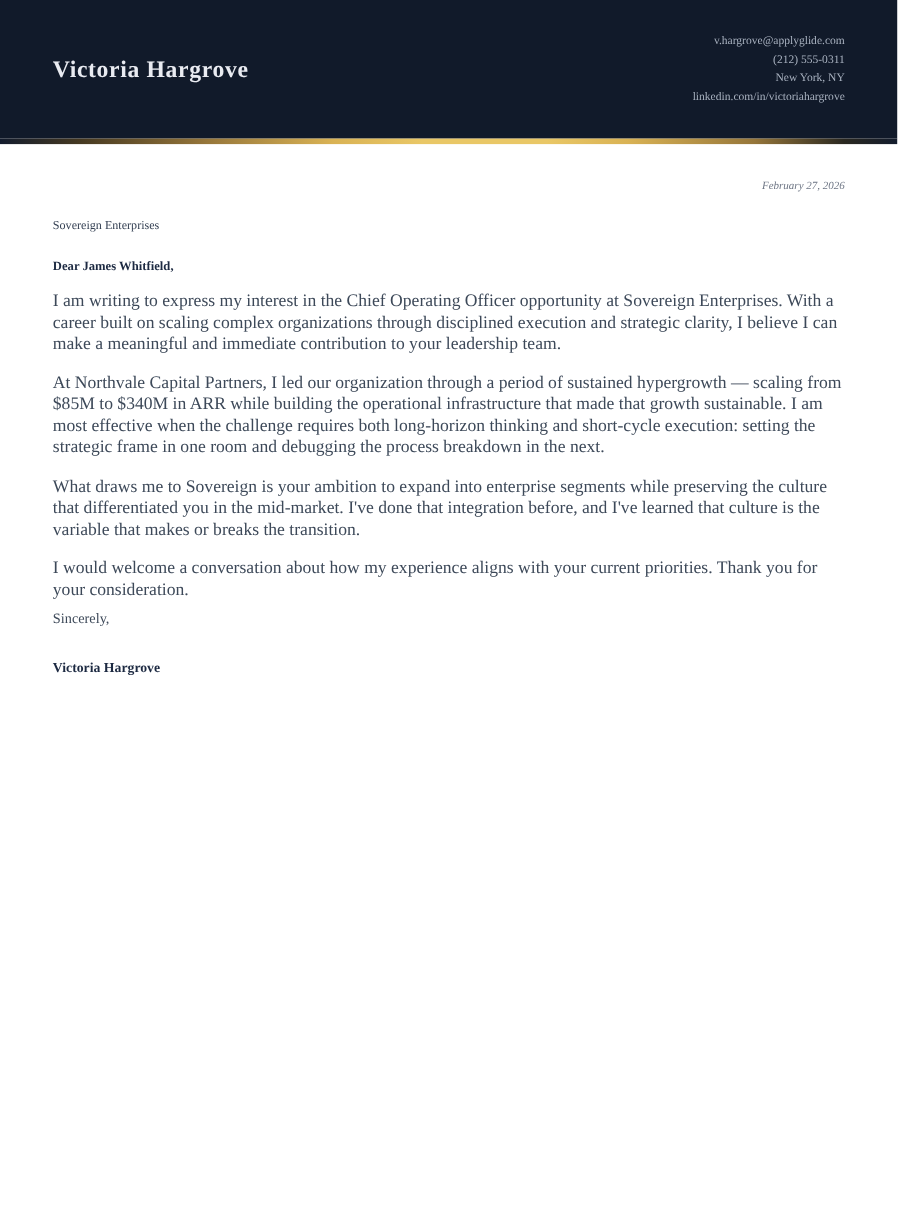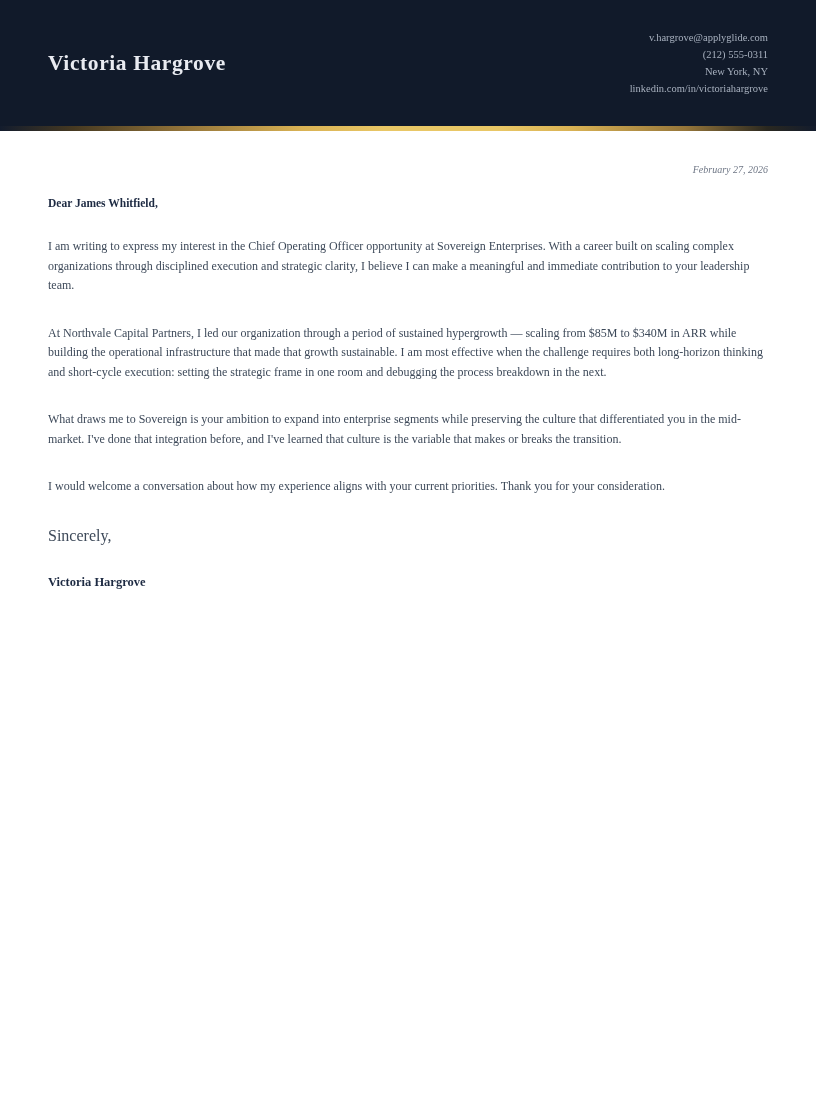--- a/index.html
+++ b/index.html
@@ -124,6 +124,7 @@
     <div class="date">February 27, 2026</div>
 
     <div class="recipient">
+      <div>Sovereign Enterprises</div>
     </div>
 
     <div class="salutation">Dear James Whitfield,</div>

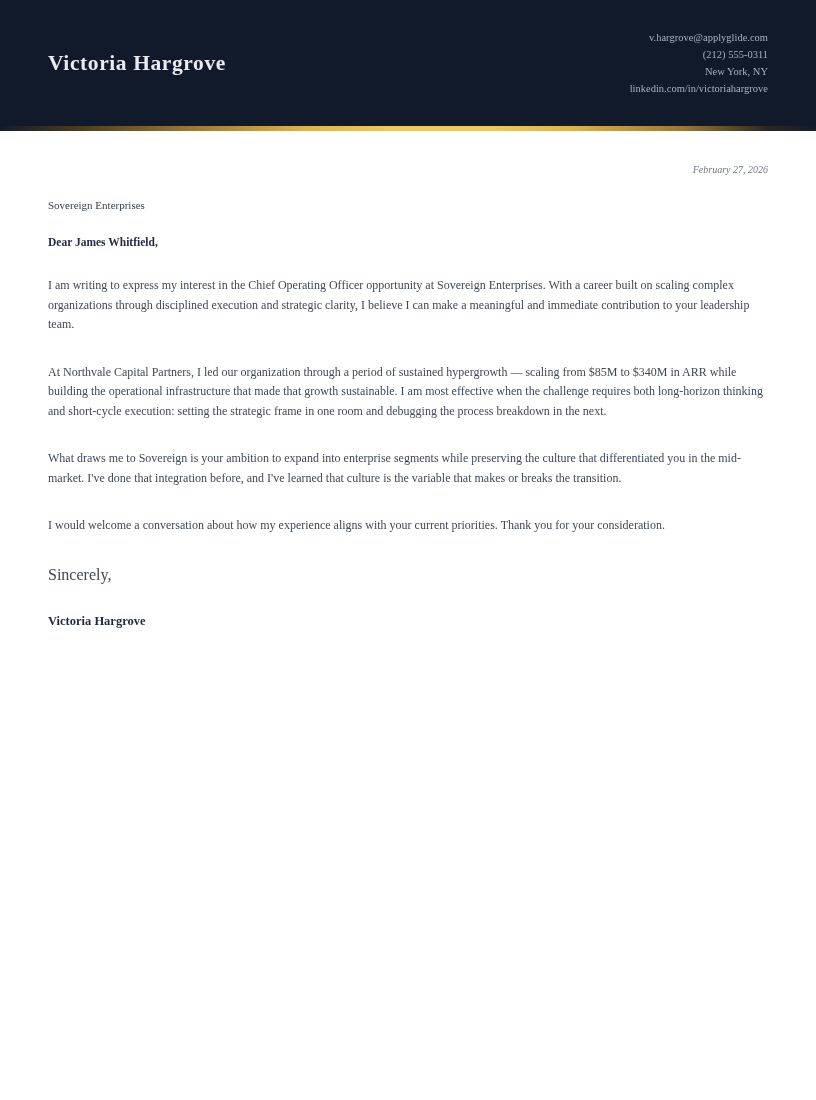--- a/index.html
+++ b/index.html
@@ -86,9 +86,9 @@
     color:var(--dark-text,#1d2a42);
   }
   .para{
-    margin:28px 0 0 0;
+    margin:16px 0 0 0;
     line-height:19.5px;
-    font-size:12px;
+    font-size:16px;
     color:var(--body-text,#3d4959);
   }
   .closing{

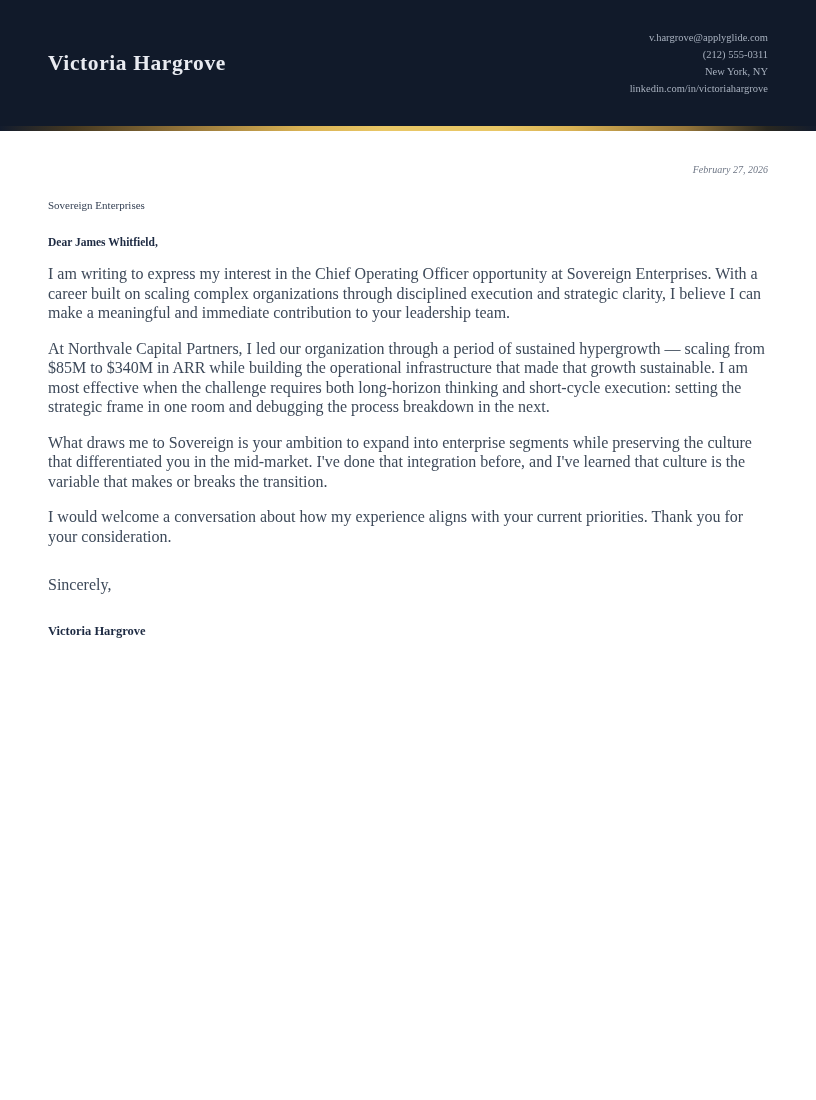--- a/index.html
+++ b/index.html
@@ -92,8 +92,8 @@
     color:var(--body-text,#3d4959);
   }
   .closing{
-    margin-top:30px;
-    font-size:16px;
+    margin-top:8px;
+    font-size:13px;
   }
   .signature{
     margin-top:30px;

